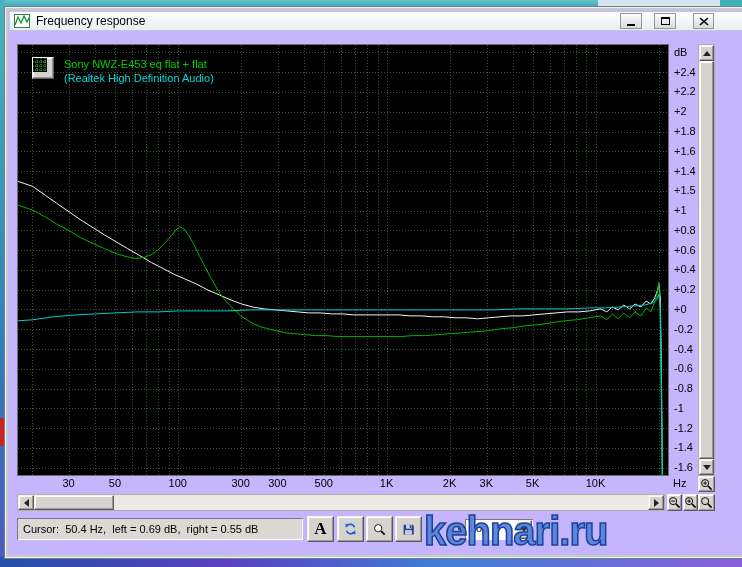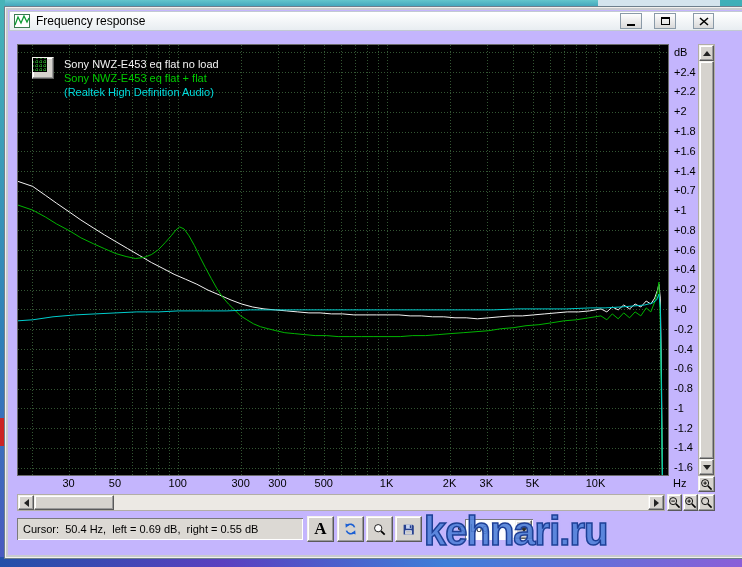--- a/index.html
+++ b/index.html
@@ -193,7 +193,6 @@
             </svg>
         </span>
         <div class="legend-lines">
-          <div class="legend-line" style="color: rgb(242, 242, 242);">Sony NWZ-E453 eq flat no load</div>
           <div class="legend-line" style="color: rgb(0, 204, 0);">Sony NWZ-E453 eq flat + flat</div>
           <div class="legend-line" style="color: rgb(0, 218, 218);">(Realtek High Definition Audio)</div>
         </div>

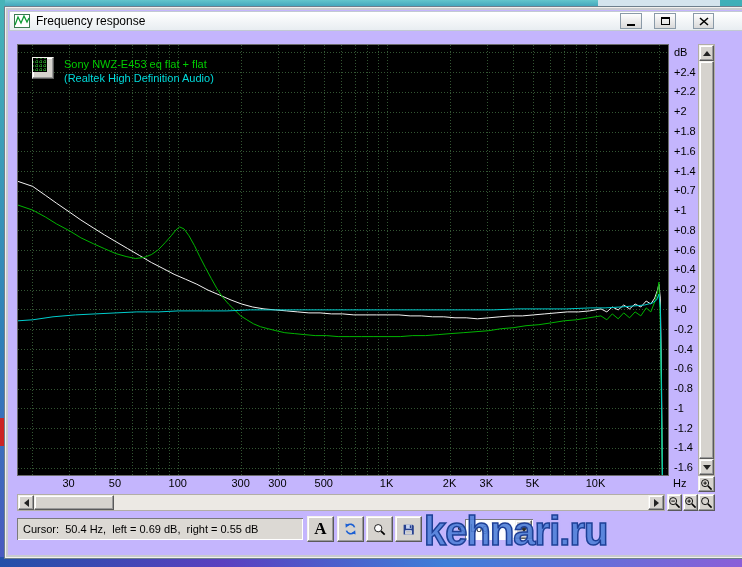--- a/index.html
+++ b/index.html
@@ -208,7 +208,7 @@
           <span class="ytick" style="top: 81px;">+1.8</span>
           <span class="ytick" style="top: 100.8px;">+1.6</span>
           <span class="ytick" style="top: 120.5px;">+1.4</span>
-          <span class="ytick" style="top: 140.3px;">+0.7</span>
+          <span class="ytick" style="top: 140.3px;">+1.5</span>
           <span class="ytick" style="top: 160.1px;">+1</span>
           <span class="ytick" style="top: 179.8px; text-align: right;">+0.8</span>
           <span class="ytick" style="top: 199.6px;">+0.6</span>

